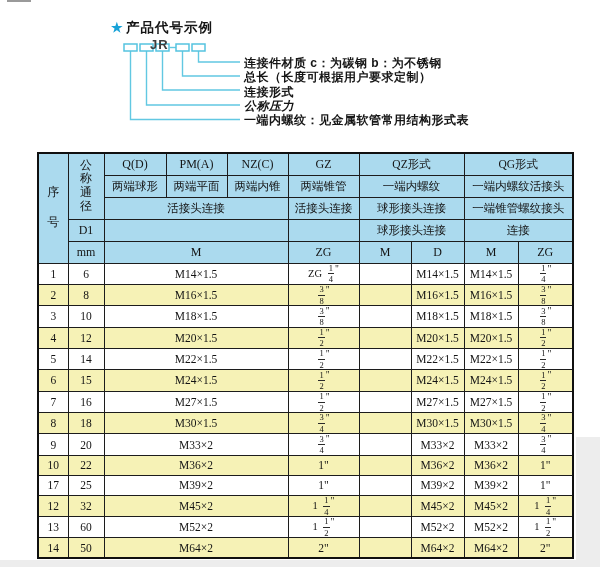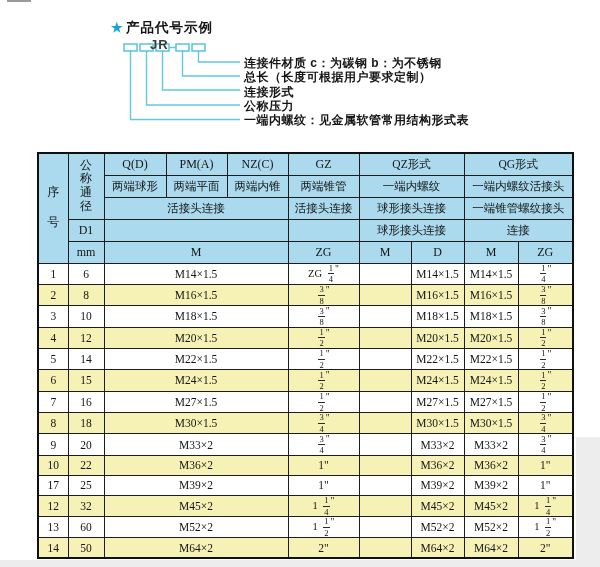--- a/index.html
+++ b/index.html
@@ -74,7 +74,7 @@
         <div class="dlabel" style="top: 55px;">连接件材质  c：为碳钢  b：为不锈钢</div>
         <div class="dlabel" style="top: 69.3px;">总长（长度可根据用户要求定制）</div>
         <div class="dlabel" style="top: 83.6px;">连接形式</div>
-        <div class="dlabel" style="top: 97.9px;">公称压力</div>
+        <div class="dlabel" style="top: 97.9px; font-style: italic;">公称压力</div>
         <div class="dlabel" style="top: 112.2px;">一端内螺纹：见金属软管常用结构形式表</div>
       </div>
   </div>

